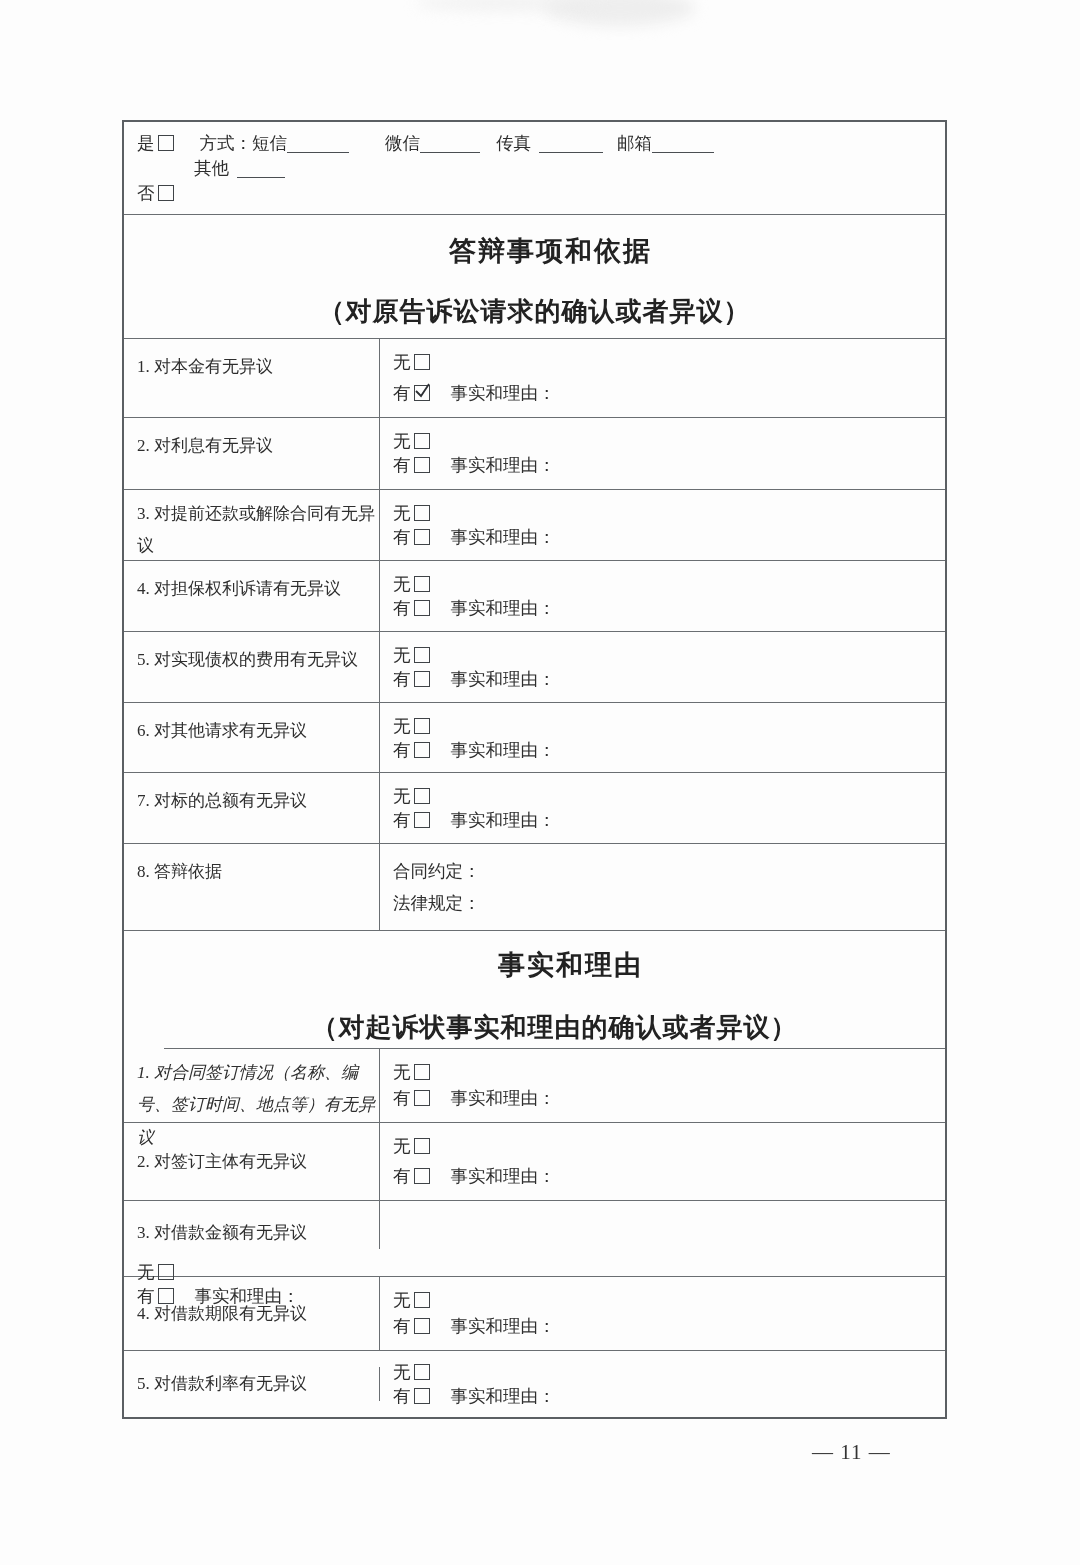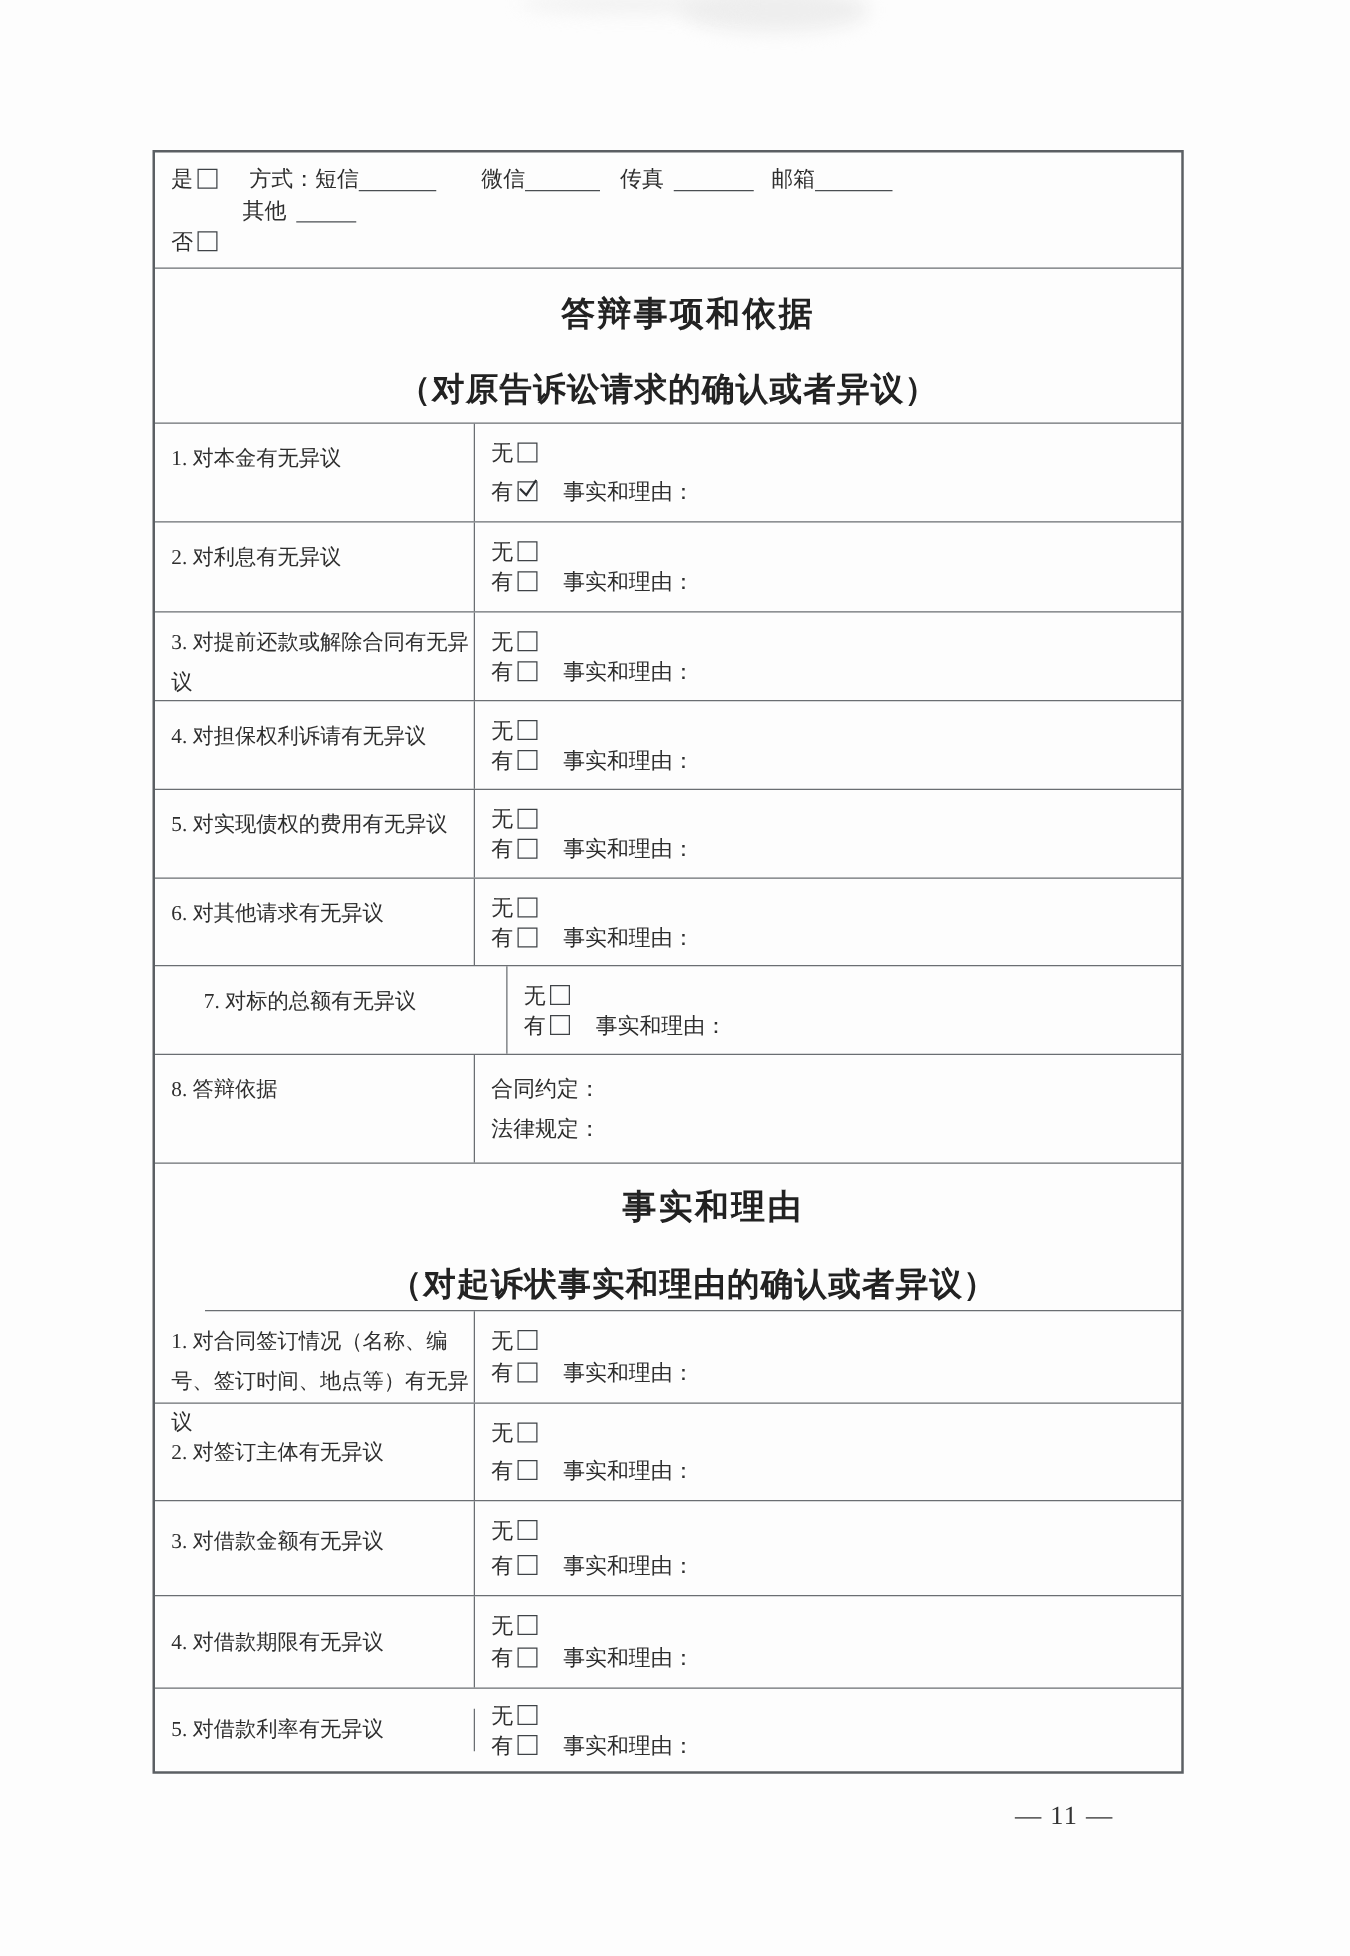--- a/index.html
+++ b/index.html
@@ -202,7 +202,7 @@
     </div>
   </div>
 
-  <div class="trow" style="height:71px;padding-left:26px;">
+  <div class="trow" style="height:71px;">
     <div class="cl">7. 对标的总额有无异议</div>
     <div class="cr">
       <div class="opt-line">

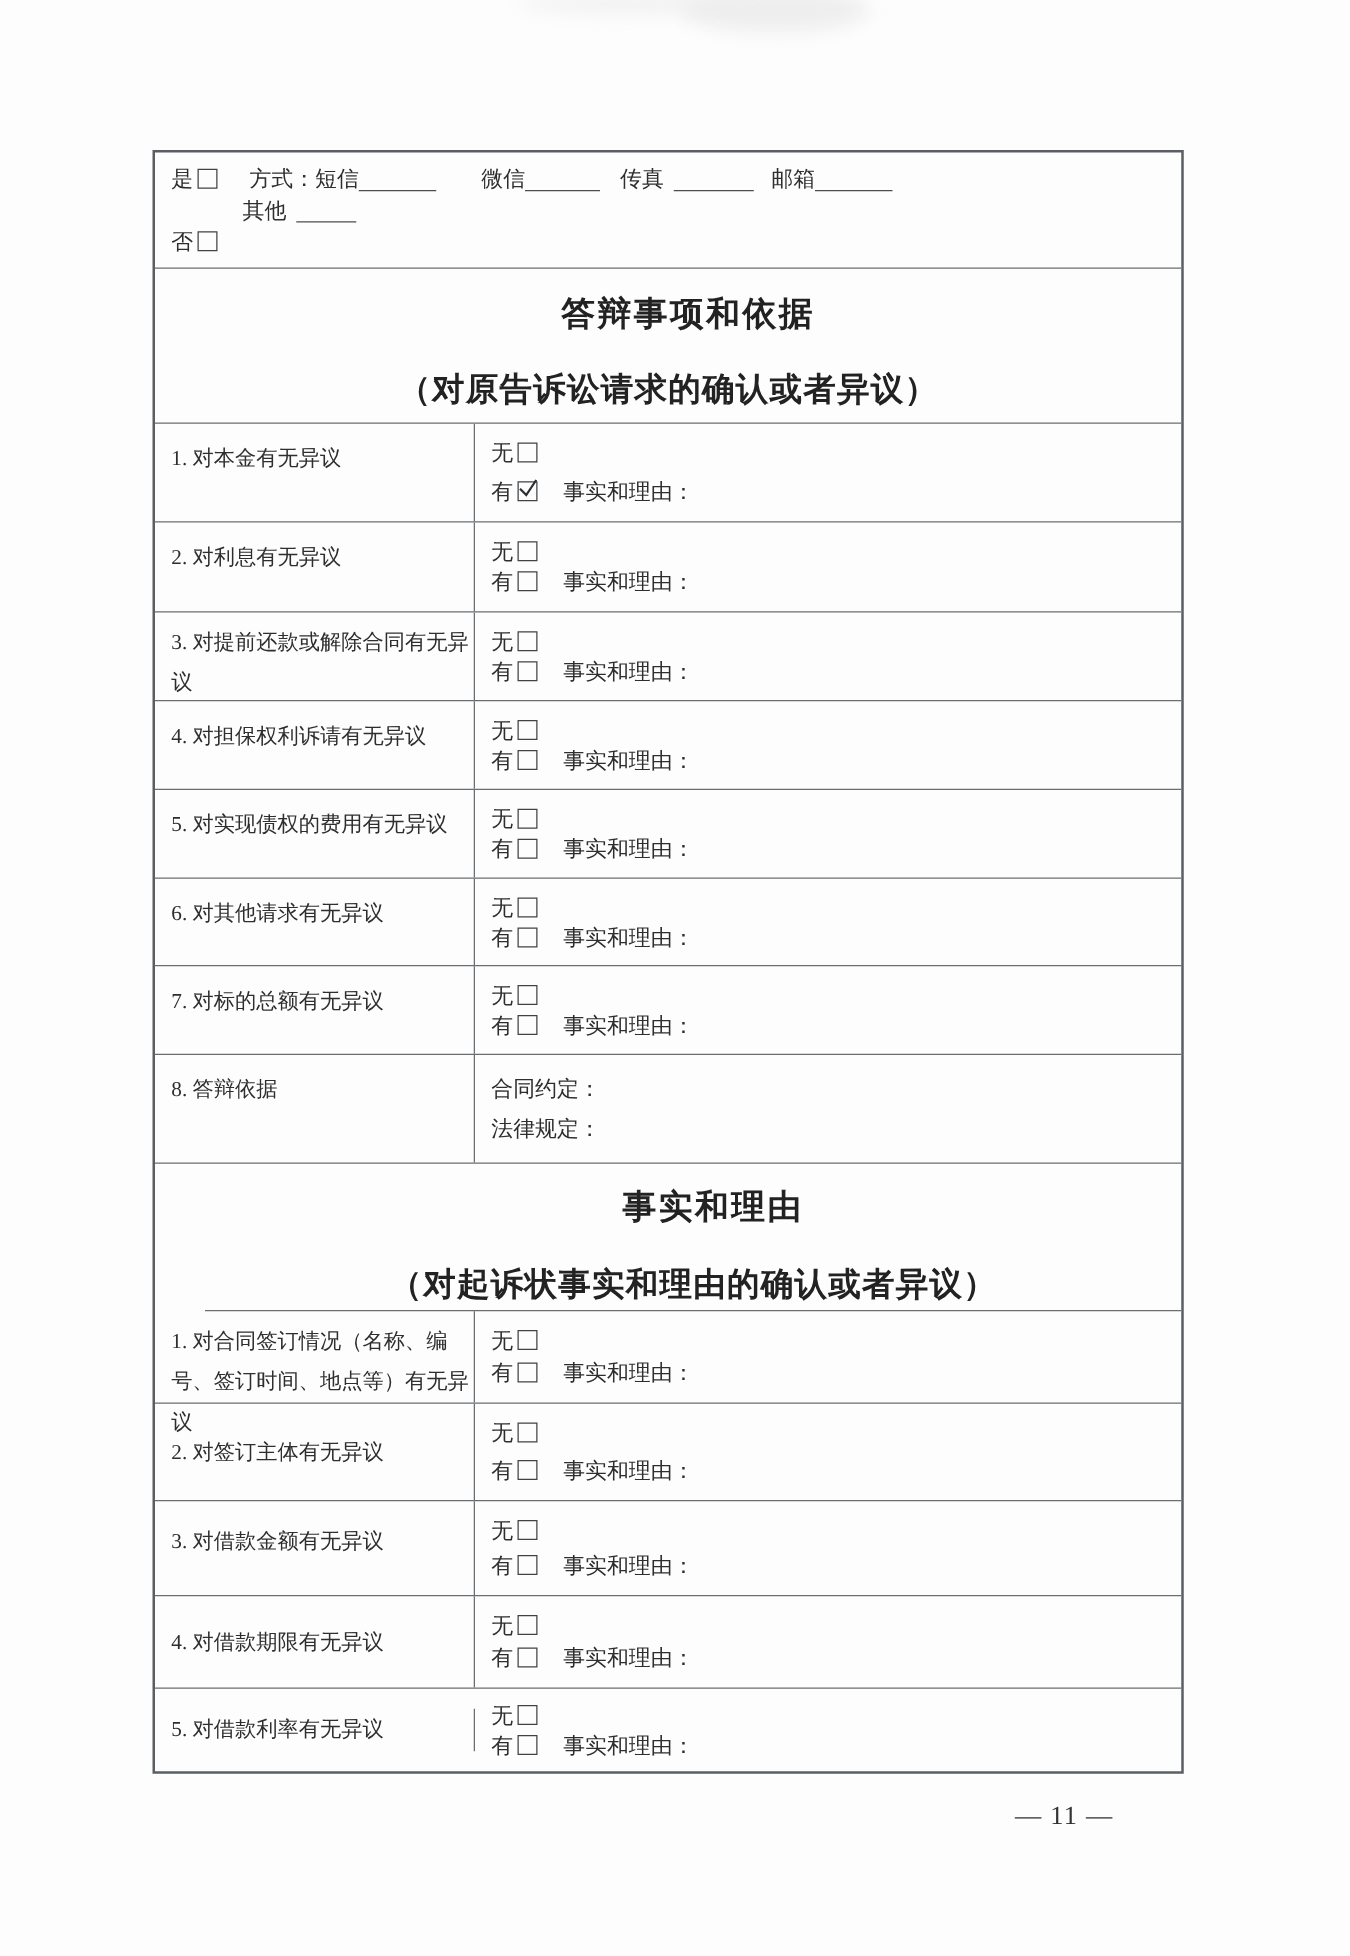--- a/index.html
+++ b/index.html
@@ -237,7 +237,7 @@
   </div>
 
   <div class="trow" style="height:74px;">
-    <div class="cl" style="padding-top:8px; line-height:1.9;">1. 对合同签订情况（名称、编号、签订时间、地点等）有无异议</div>
+    <div class="cl" style="padding-top:8px; line-height:1.9;font-style:italic;">1. 对合同签订情况（名称、编号、签订时间、地点等）有无异议</div>
     <div class="cr">
       <div class="opt-line">
           <span>无</span>

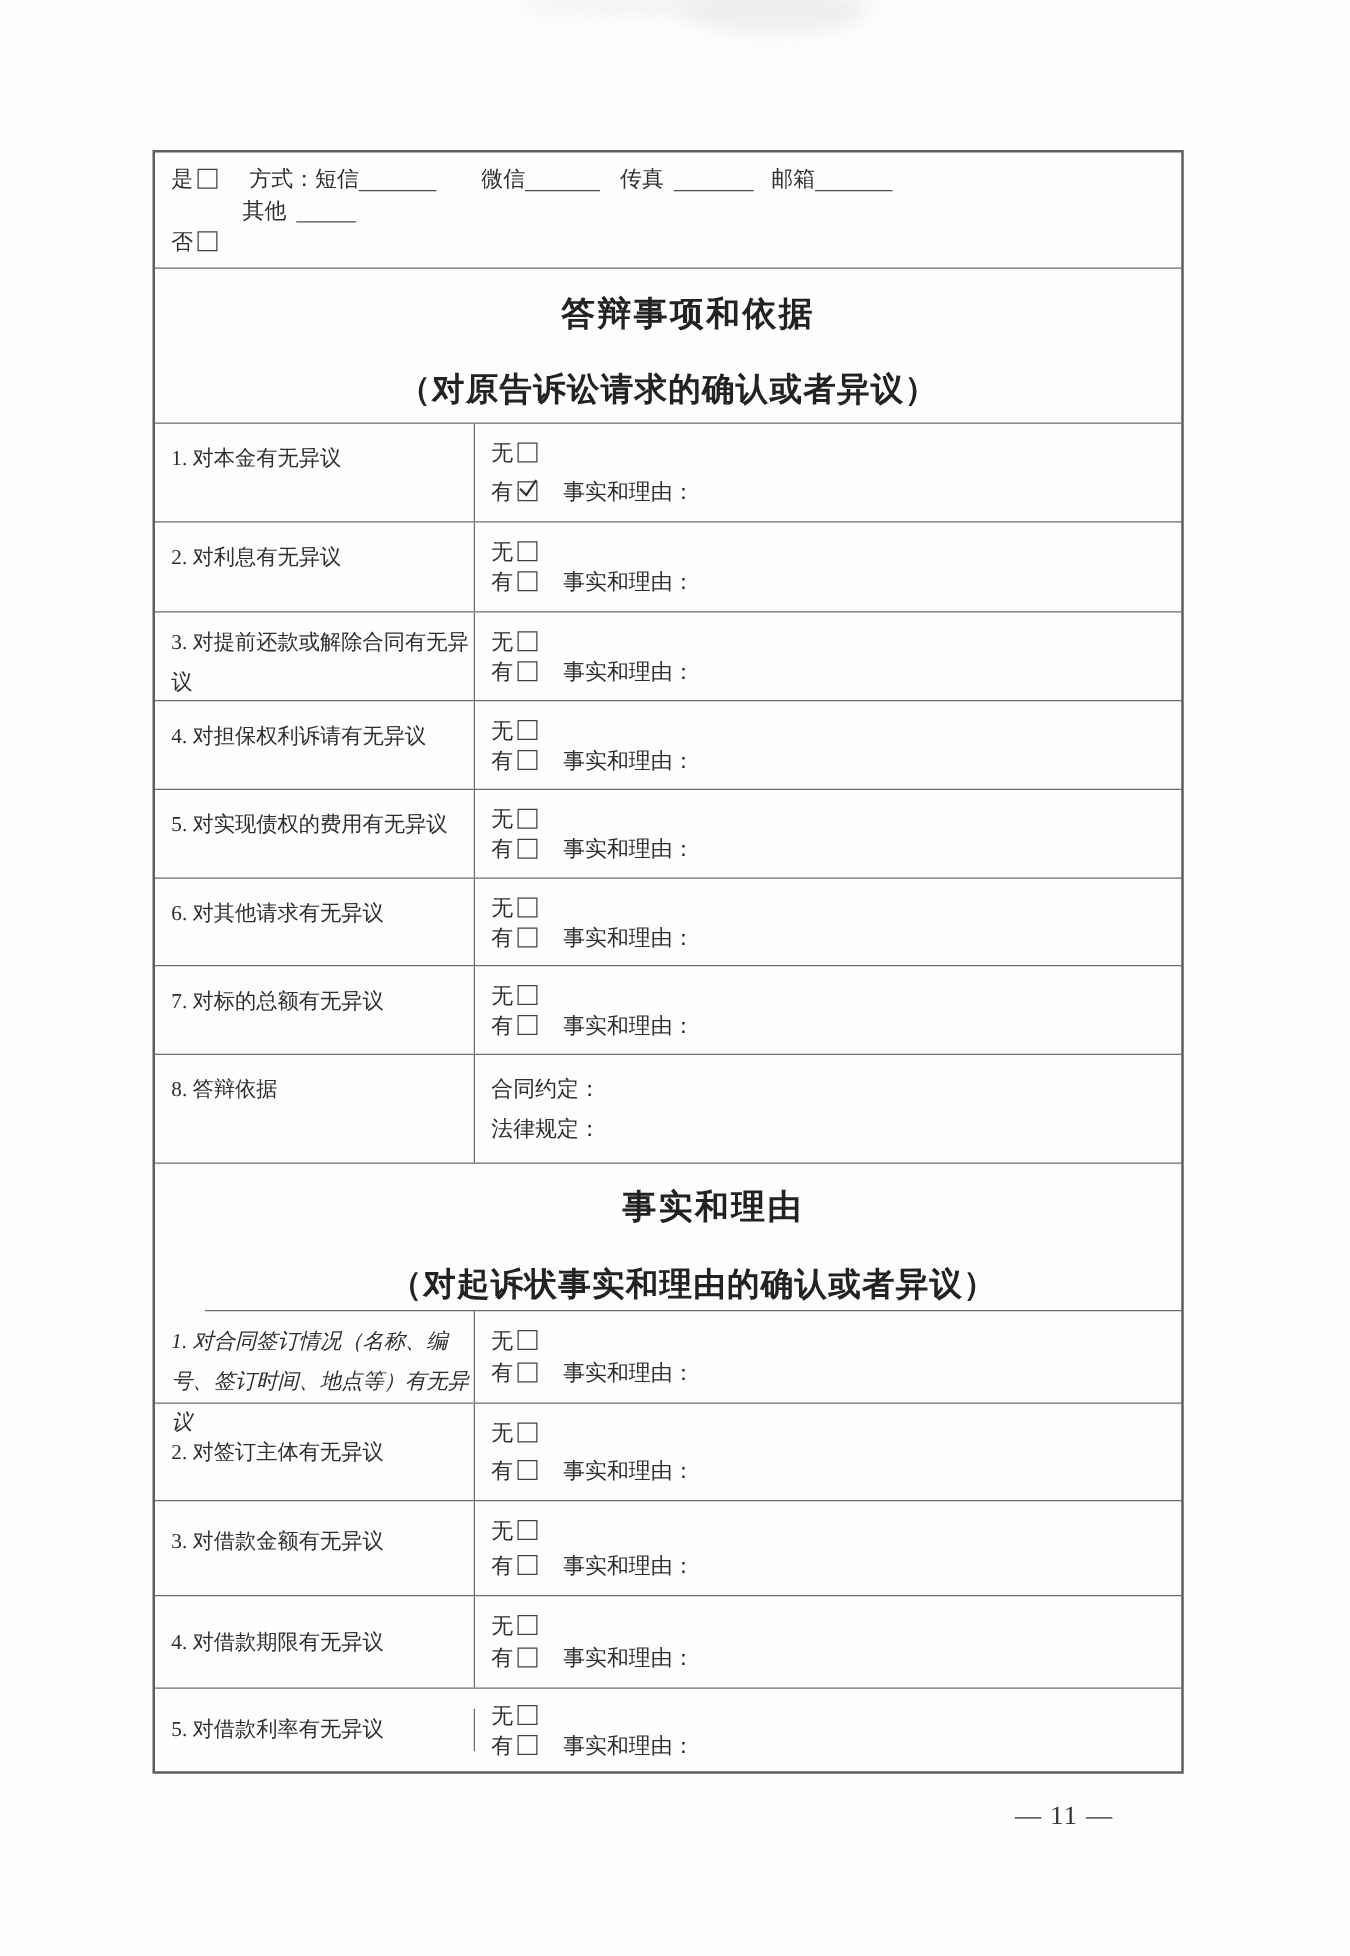--- a/index.html
+++ b/index.html
@@ -266,7 +266,7 @@
     </div>
   </div>
 
-  <div class="trow" style="height:76px;">
+  <div class="trow" style="height:76px;flex-direction:column;">
     <div class="cl" style="padding-top:15px;">3. 对借款金额有无异议</div>
     <div class="cr">
       <div class="opt-line">

